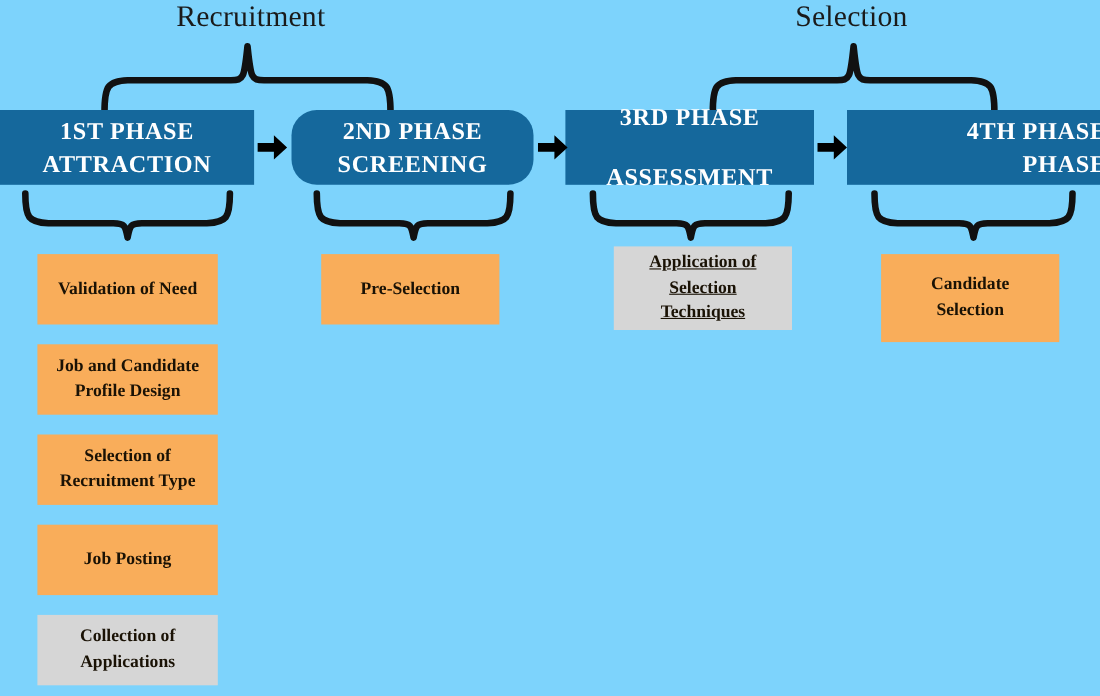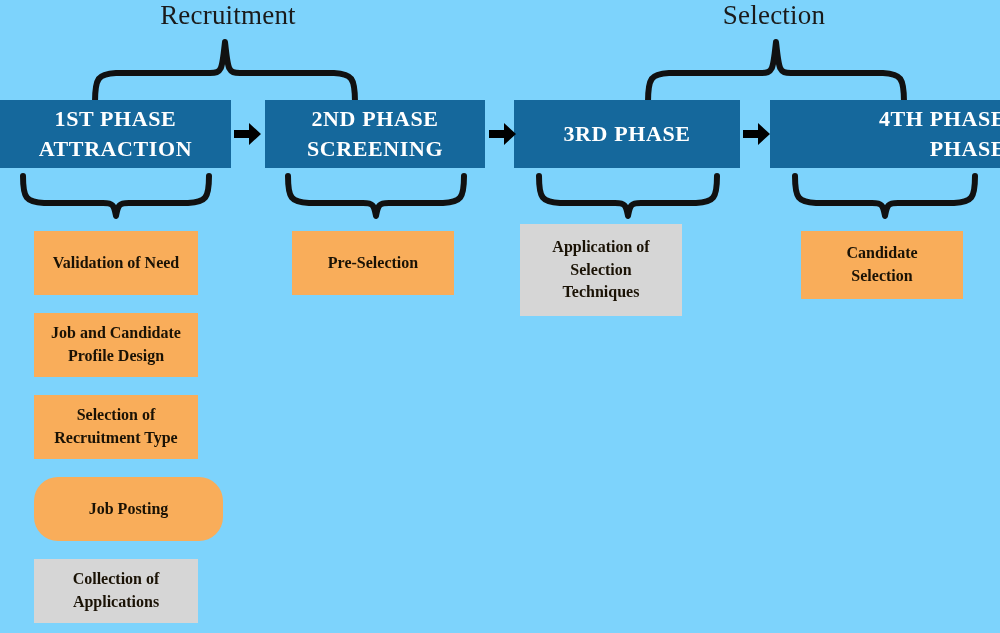--- a/index.html
+++ b/index.html
@@ -114,7 +114,7 @@
     <span class="line">ATTRACTION</span>
   </div>
 
-  <div class="phase-box" style="left:265px; top:100px; width:220px; height:68px;">
+  <div class="phase-box" style="left:265px; top:100px; width:220px; height:68px;border-radius:23px;">
     <span class="line">2ND PHASE</span>
     <span class="line">SCREENING</span>
   </div>

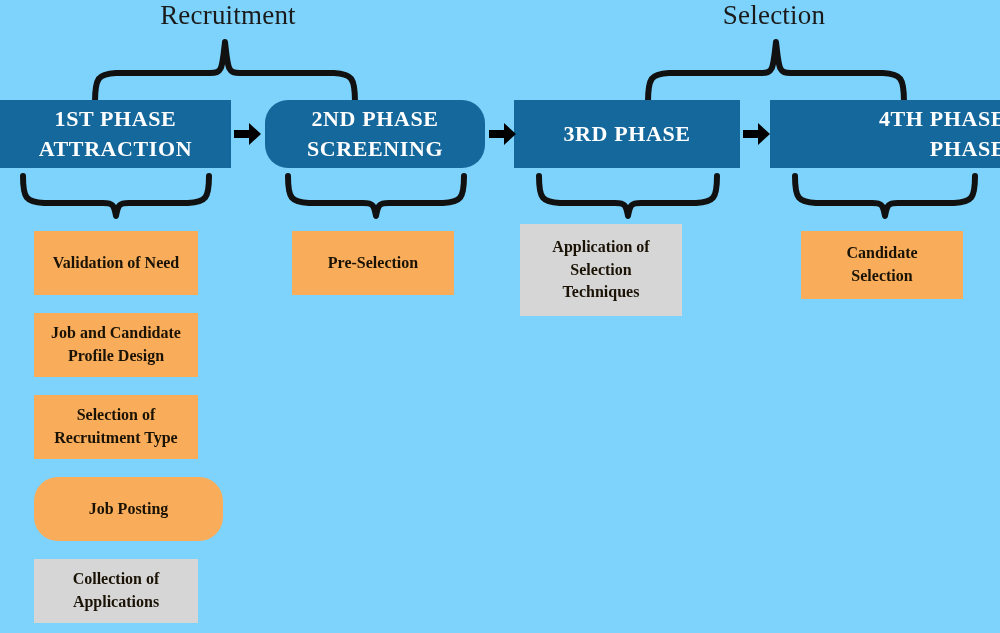--- a/index.html
+++ b/index.html
@@ -121,6 +121,7 @@
 
   <div class="phase-box" style="left:514px; top:100px; width:226px; height:68px;gap:24px;">
     <span class="line">3RD PHASE</span>
+    <span class="line">ASSESSMENT</span>
   </div>
 
   <div class="phase-box" style="left:770px; top:100px; width:236px; height:68px;align-items:flex-end;">

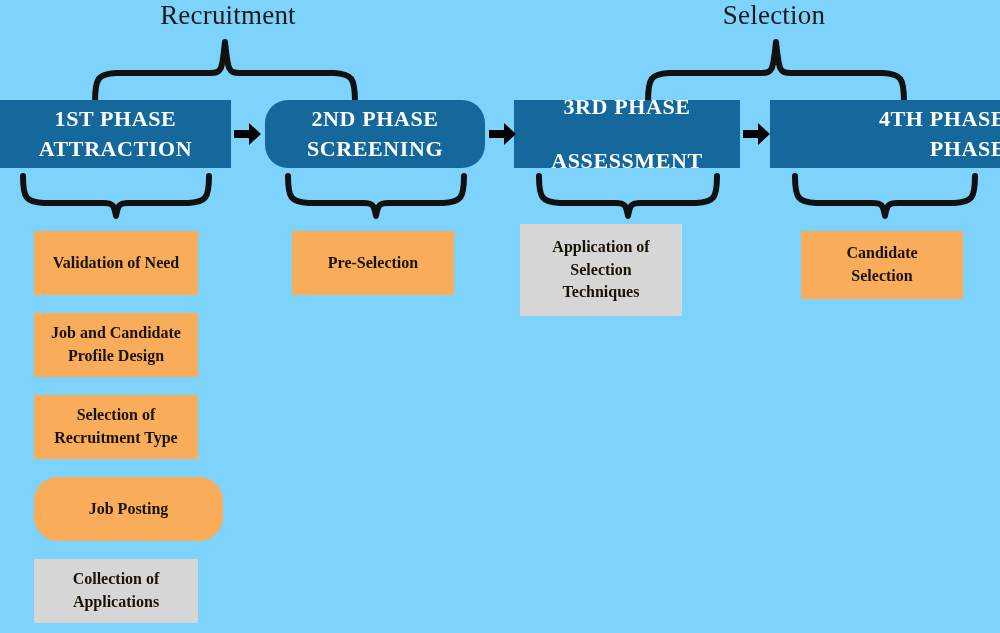--- a/index.html
+++ b/index.html
@@ -194,7 +194,7 @@
     <span class="line">Pre-Selection</span>
   </div>
 
-  <div class="task-box gray" style="left:520px; top:224px; width:162px; height:92px;">
+  <div class="task-box gray" style="left:558px; top:224px; width:162px; height:76px;text-decoration:underline;">
     <span class="line">Application of</span>
     <span class="line">Selection</span>
     <span class="line">Techniques</span>

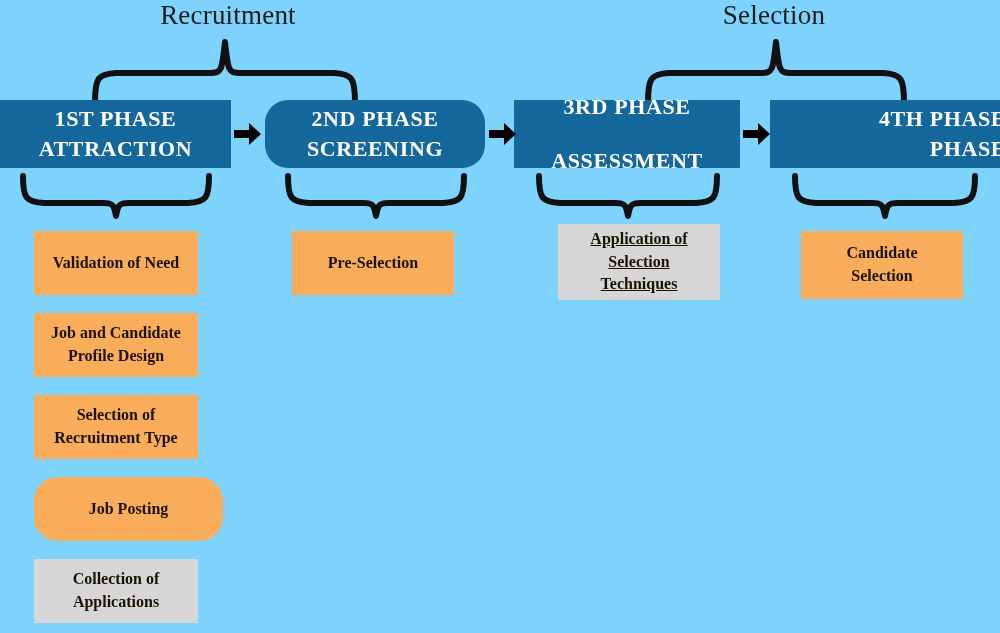--- a/index.html
+++ b/index.html
@@ -200,7 +200,7 @@
     <span class="line">Techniques</span>
   </div>
 
-  <div class="task-box orange" style="left:801px; top:231px; width:162px; height:68px;">
+  <div class="task-box orange" style="left:801px; top:231px; width:162px; height:80px;">
     <span class="line">Candidate</span>
     <span class="line">Selection</span>
   </div>

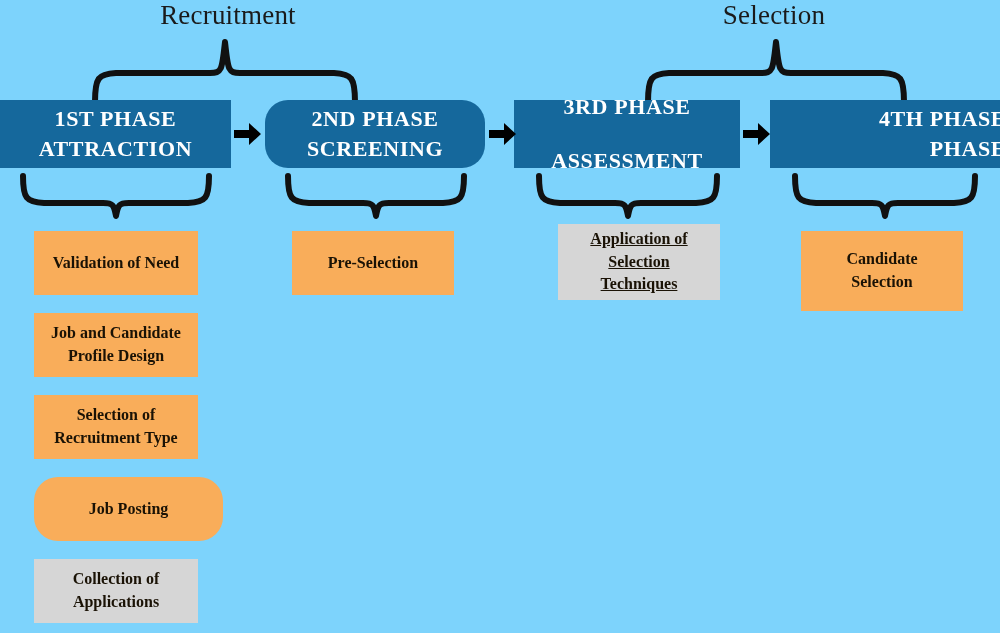--- a/index.html
+++ b/index.html
@@ -181,7 +181,7 @@
     <span class="line">Recruitment Type</span>
   </div>
 
-  <div class="task-box orange" style="left:34px; top:477px; width:189px; height:64px;border-radius:24px;">
+  <div class="task-box orange" style="left:34px; top:477px; width:164px; height:64px;">
     <span class="line">Job Posting</span>
   </div>
 

